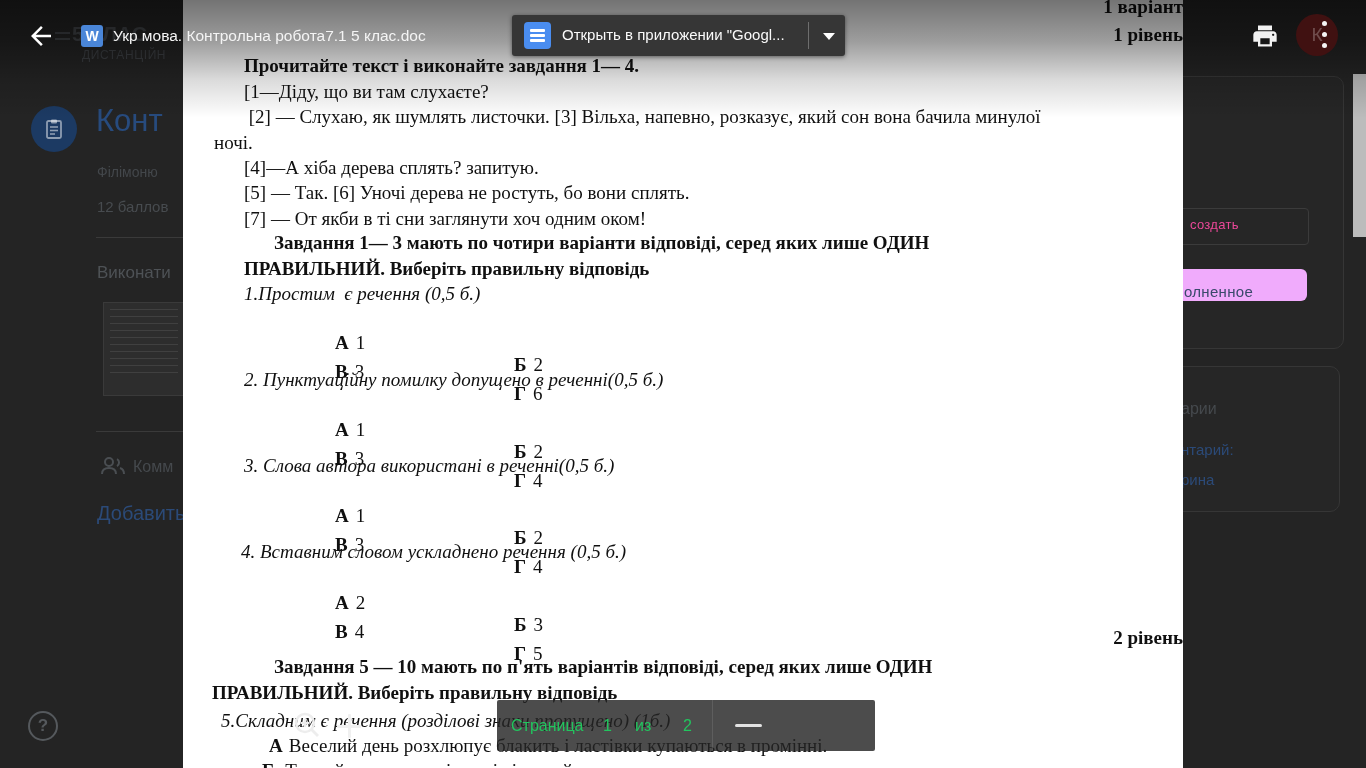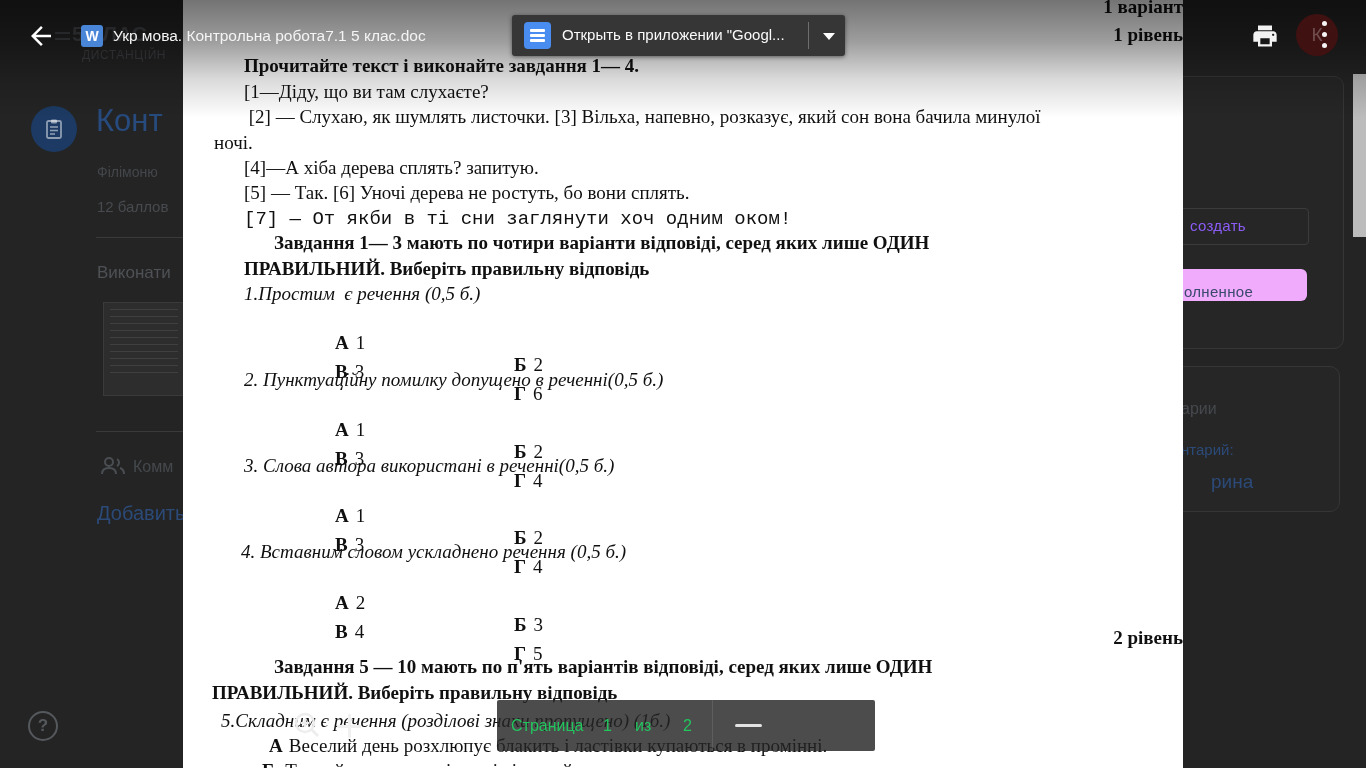--- a/index.html
+++ b/index.html
@@ -167,7 +167,7 @@
     <div class="ln" style="left:31px;top:132px;">ночі.</div>
     <div class="ln" style="left:61px;top:157px;">[4]—А хіба дерева сплять? запитую.</div>
     <div class="ln" style="left:61px;top:182px;">[5] — Так. [6] Уночі дерева не ростуть, бо вони сплять.</div>
-    <div class="ln" style="left:61px;top:208px;font-family:Liberation Mono, monospace;">[7] — От якби в ті сни заглянути хоч одним оком!</div>
+    <div class="ln" style="left:61px;top:208px;">[7] — От якби в ті сни заглянути хоч одним оком!</div>
 
     <div class="ln b" style="left:91px;top:232px;">Завдання 1— 3 мають по чотири варіанти відповіді, серед яких лише ОДИН</div>
     <div class="ln b" style="left:61px;top:258px;">ПРАВИЛЬНИЙ. Виберіть правильну відповідь</div>

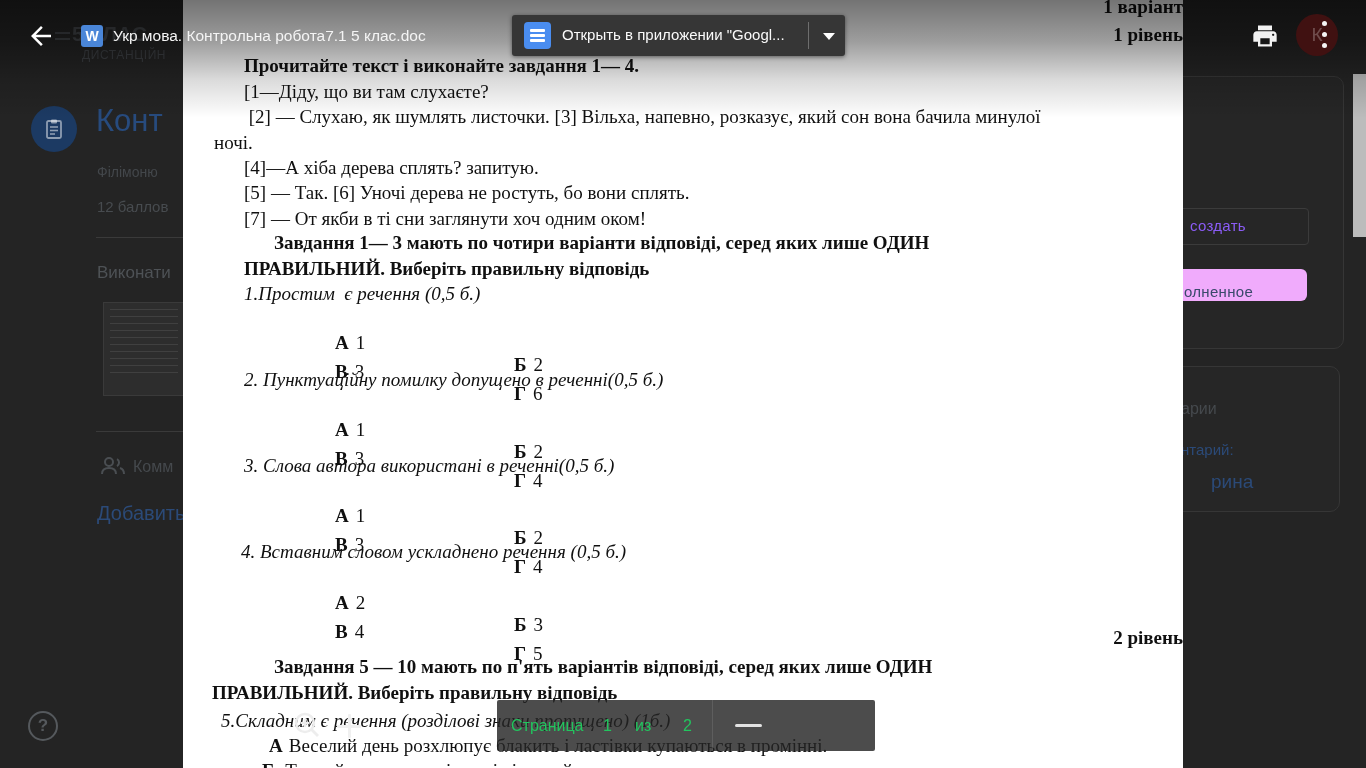--- a/index.html
+++ b/index.html
@@ -35,7 +35,7 @@
   #card1{left:1160px;top:76px;width:182px;height:271px;border-radius:10px;}
   #card2{left:1160px;top:366px;width:178px;height:144px;border-radius:10px;}
   #create-btn{left:1156px;top:208px;width:151px;height:35px;border:1px solid #3b3b3b;border-radius:4px;}
-  #create-btn span{position:absolute;left:33px;top:8px;font-size:15px;color:#8b5cf6;letter-spacing:.3px;}
+  #create-btn span{position:absolute;left:33px;top:8px;font-size:13px;color:#ec4899;letter-spacing:.3px;}
   #done-btn{left:1156px;top:269px;width:151px;height:32px;background:#f0abfc;border-radius:6px;}
   #done-btn span{position:absolute;left:28px;top:14px;font-size:15px;color:#39496b;letter-spacing:.3px;}
   #comments2-bg{left:1181px;top:400px;font-size:16px;color:#45494d;}

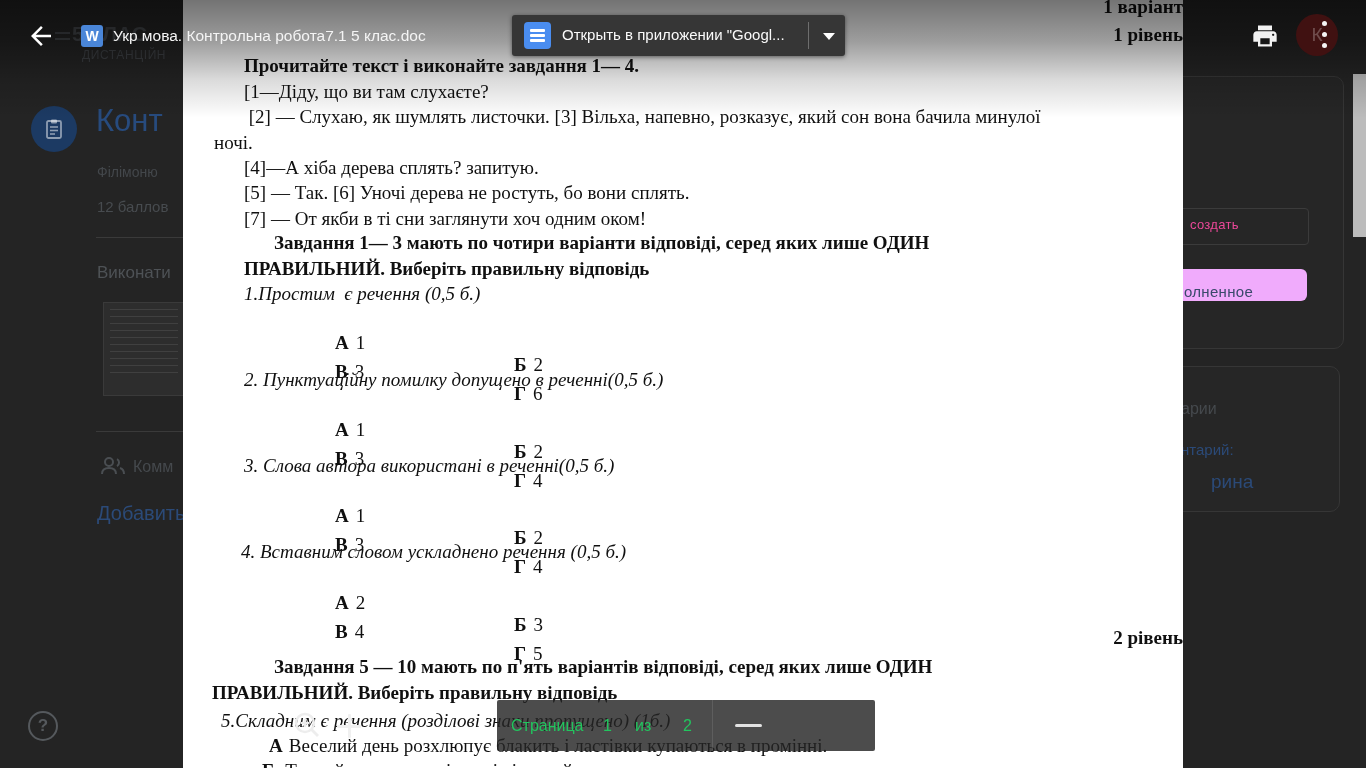--- a/index.html
+++ b/index.html
@@ -40,7 +40,7 @@
   #done-btn span{position:absolute;left:28px;top:14px;font-size:15px;color:#39496b;letter-spacing:.3px;}
   #comments2-bg{left:1181px;top:400px;font-size:16px;color:#45494d;}
   #commentlink-bg{left:1181px;top:441px;font-size:15px;color:#2b4a78;}
-  #commentname-bg{left:1211px;top:471px;font-size:19px;color:#2b4a78;}
+  #commentname-bg{left:1181px;top:471px;font-size:15px;color:#2b4a78;}
   #scroll-thumb{left:1353px;top:74px;width:13px;height:163px;background:#bcbcbc;}
 
   

